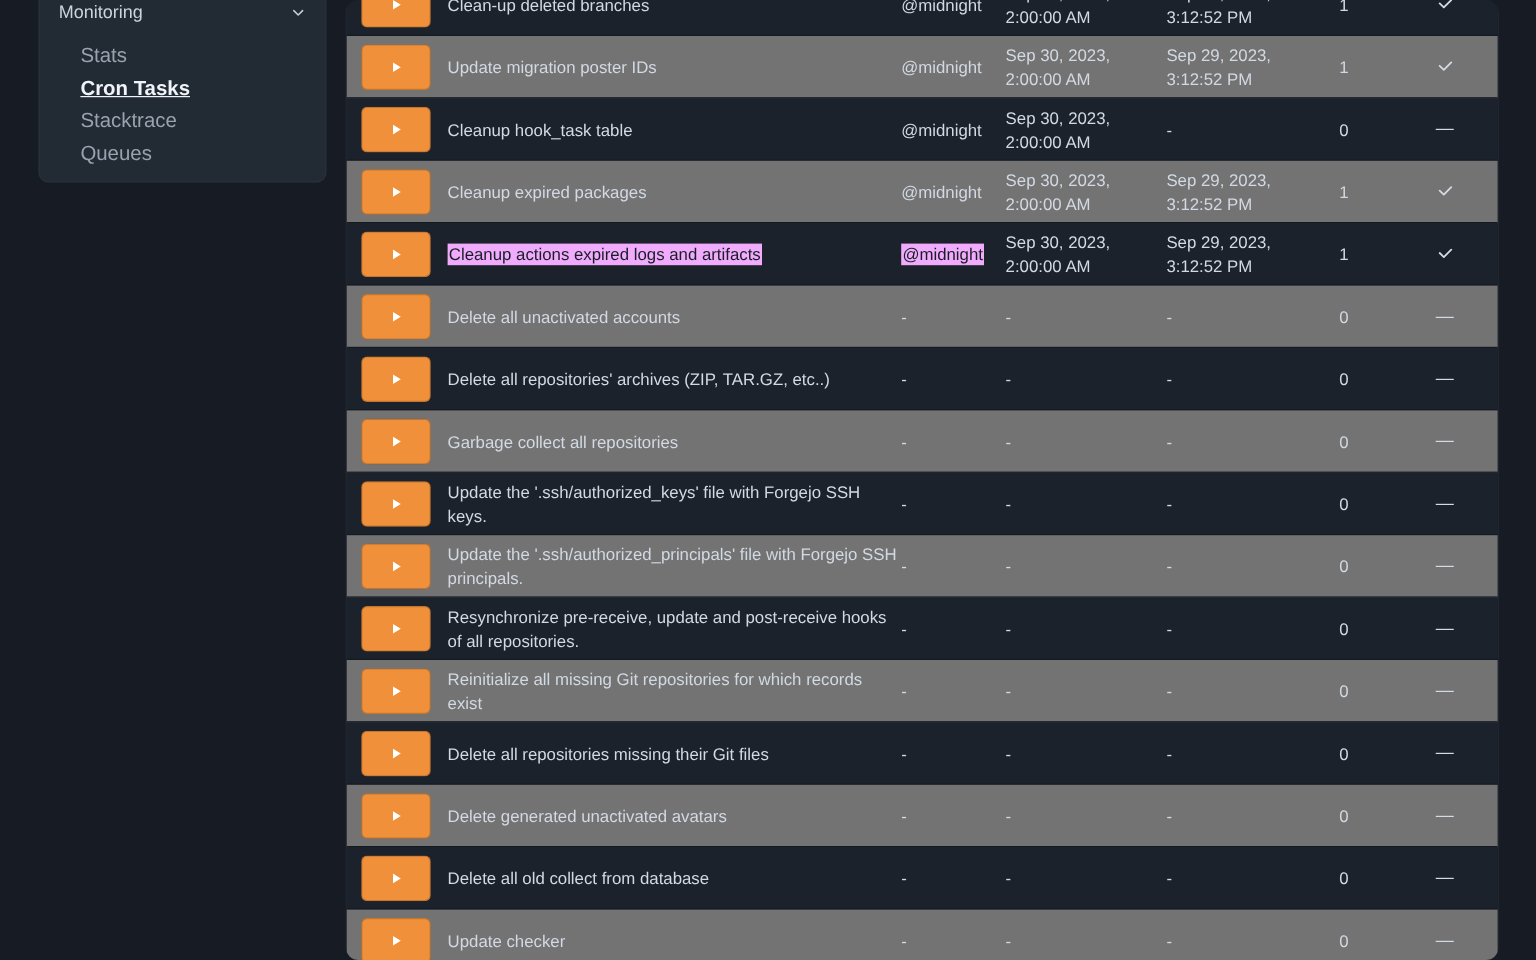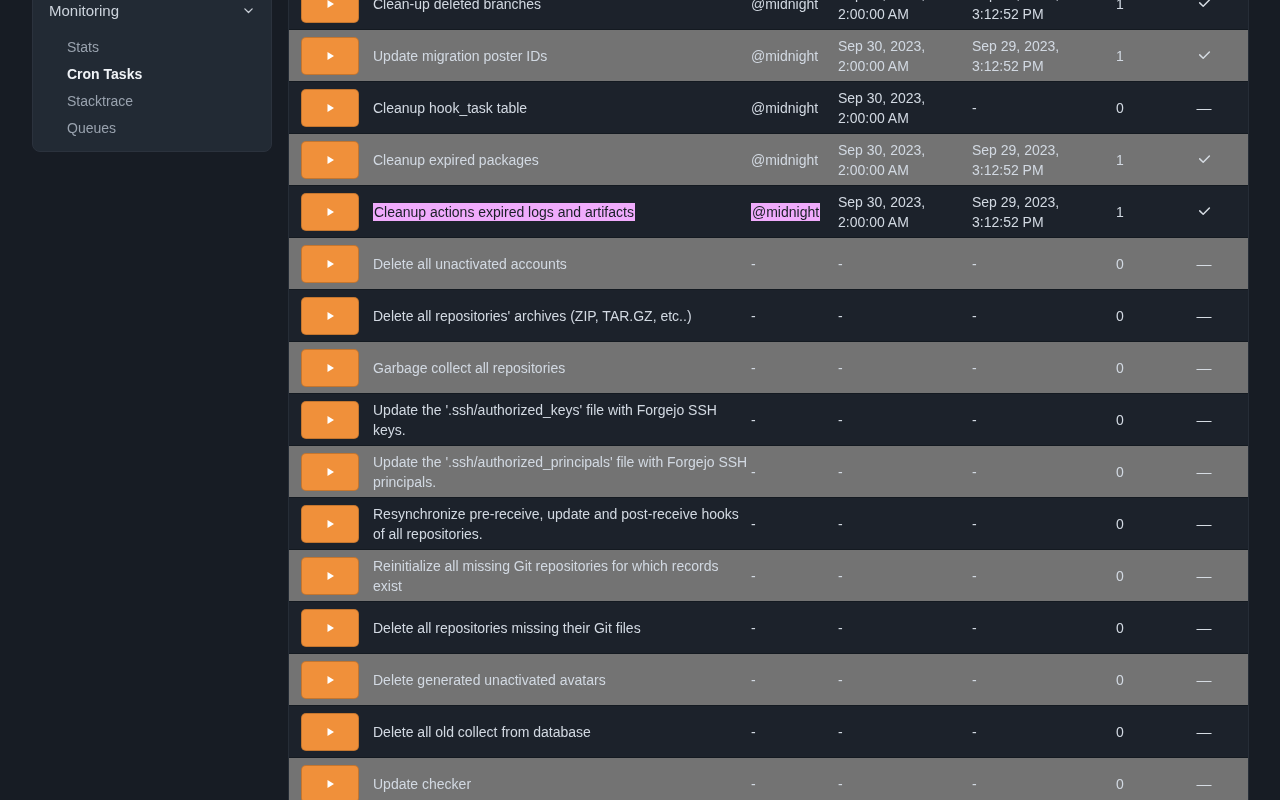--- a/index.html
+++ b/index.html
@@ -45,6 +45,7 @@
     position: absolute; left: 288px; top: 0;
     width: 961px; height: 800px;
     overflow: hidden;
+    border-radius: 11px;
   }
   .cron-table {
     margin-top: -22px;

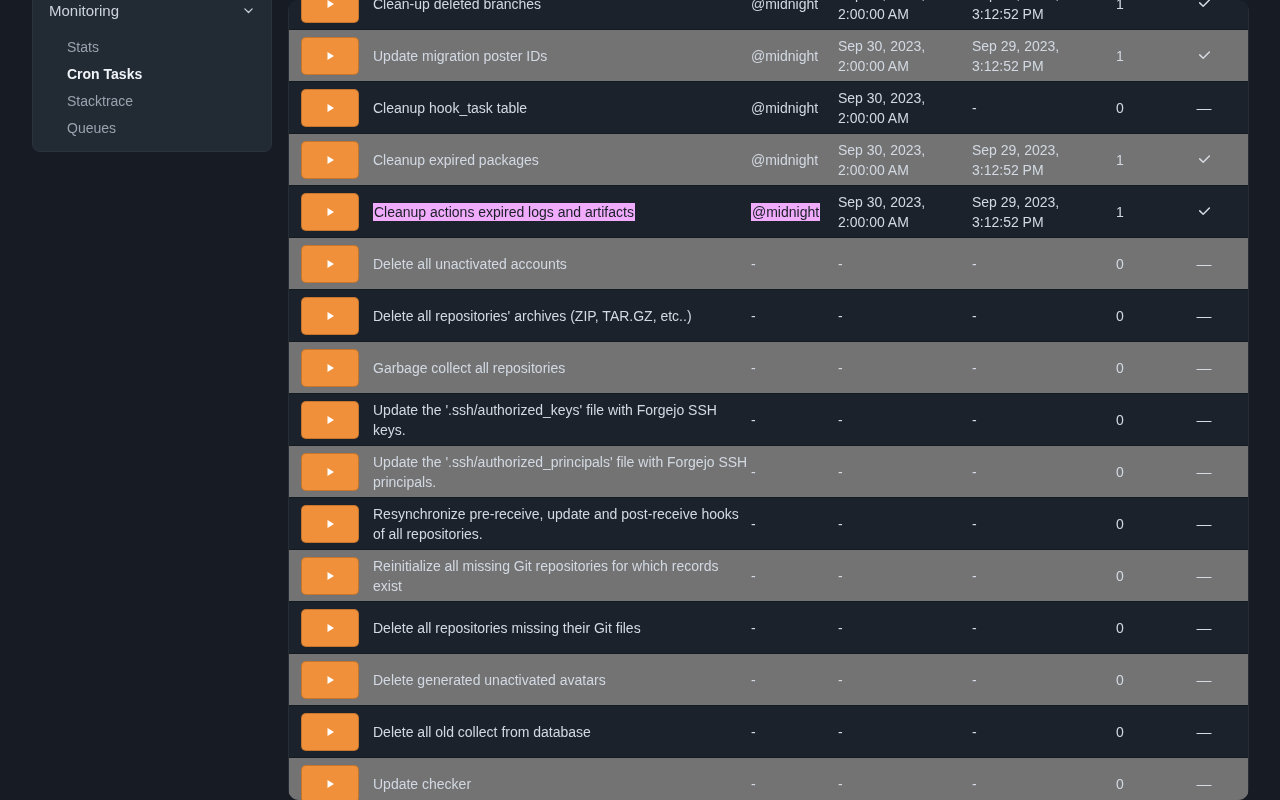--- a/index.html
+++ b/index.html
@@ -32,7 +32,7 @@
     height: 27px;
     display: flex; align-items: center;
     padding-left: 18px;
-    font-size: 14px;
+    font-size: 17px;
     color: #99a2ae;
     cursor: pointer;
     border-radius: 4px;

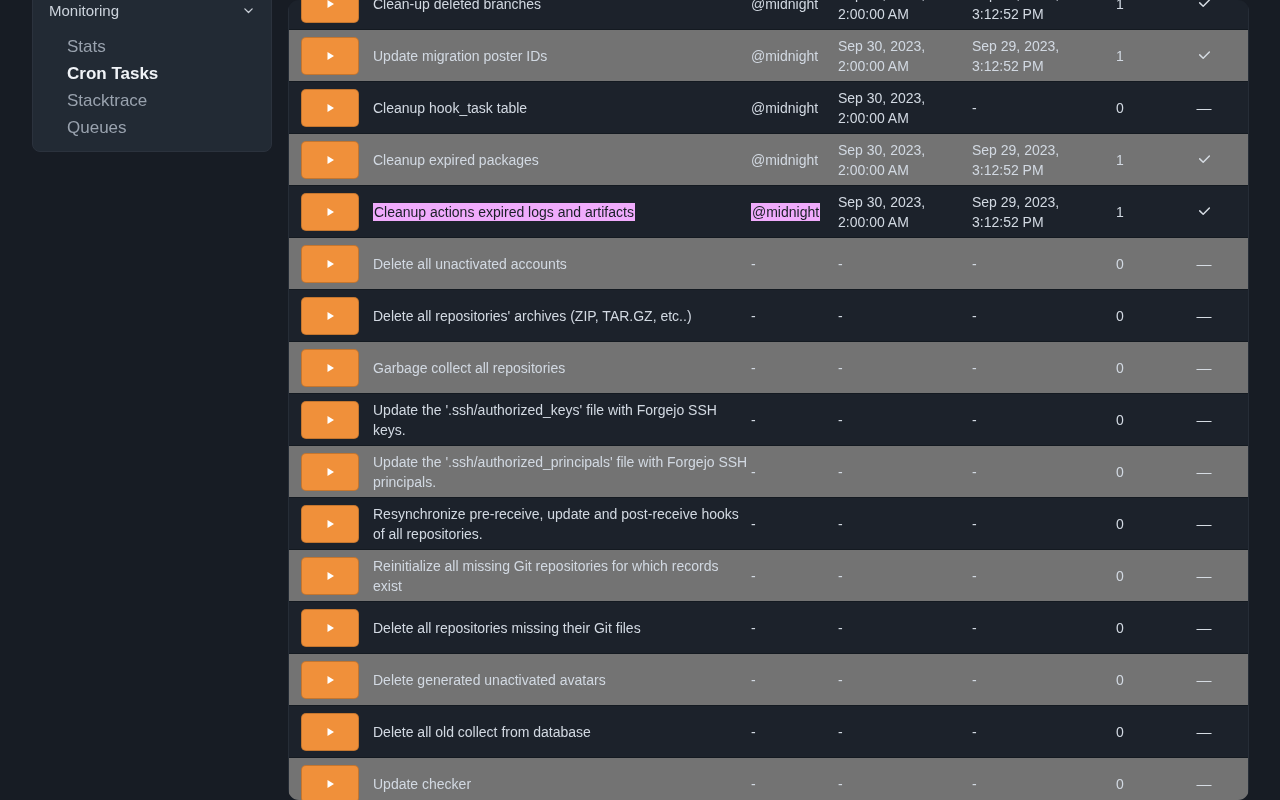--- a/index.html
+++ b/index.html
@@ -37,7 +37,7 @@
     cursor: pointer;
     border-radius: 4px;
   }
-  .panel-item.active { color: #f0f3f7; font-weight: bold; }
+  .panel-item.active { color: #f0f3f7; font-weight: bold; text-decoration: underline; }
   .chev { width: 14px; height: 14px; display: flex; align-items: center; justify-content: center; }
 
   

